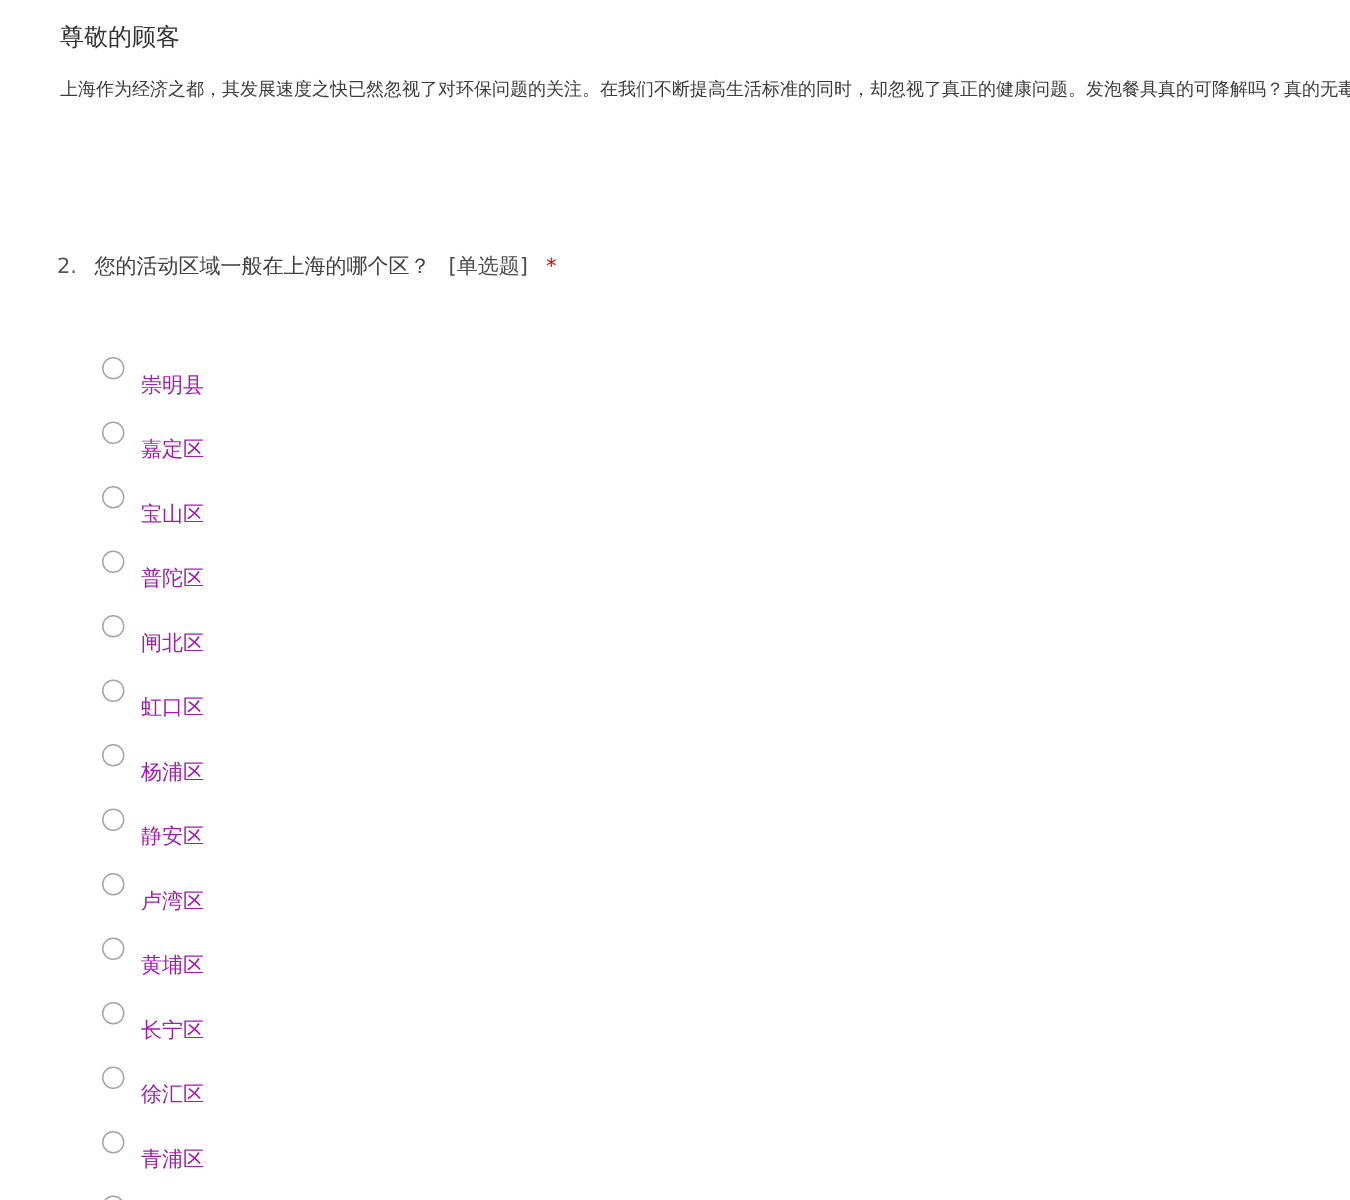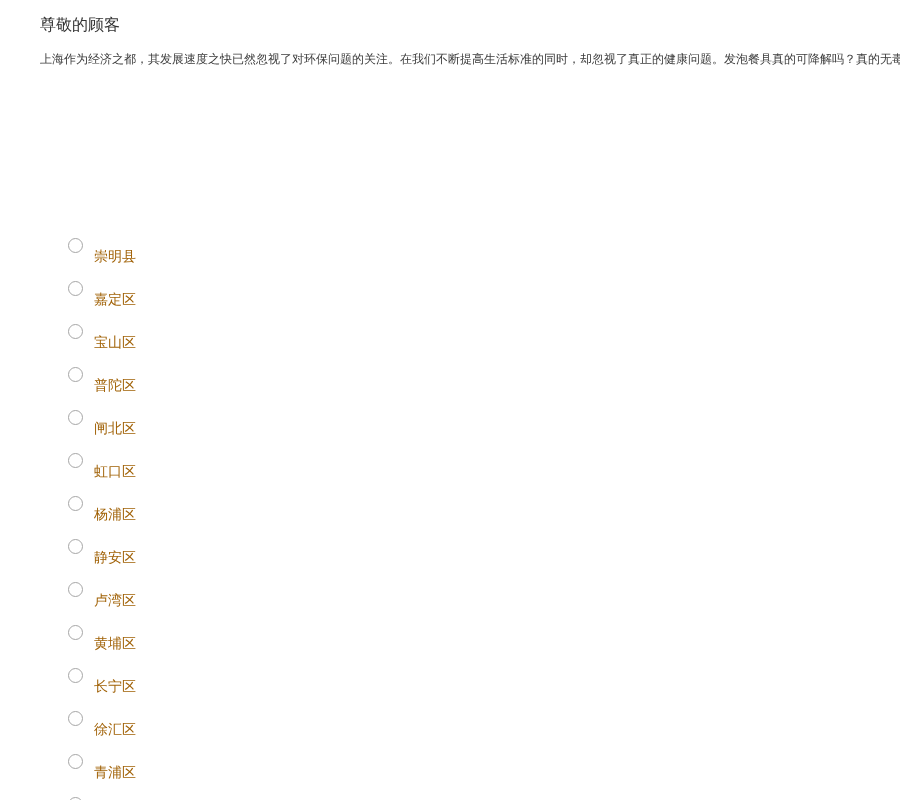--- a/index.html
+++ b/index.html
@@ -113,6 +113,9 @@
   <div class="intro-line1">上海作为经济之都，其发展速度之快已然忽视了对环保问题的关注。在我们不断提高生活标准的同时，却忽视了真正的健康问题。发泡餐具真的可降解吗？真的无毒</div>
 
 
+  <div class="question">
+    <span class="q-num">2.</span><span class="q-text">您的活动区域一般在上海的哪个区？</span><span class="q-type">[单选题]</span><span class="q-required">*</span>
+  </div>
 
   <div class="options-list">
     <div class="option-row">

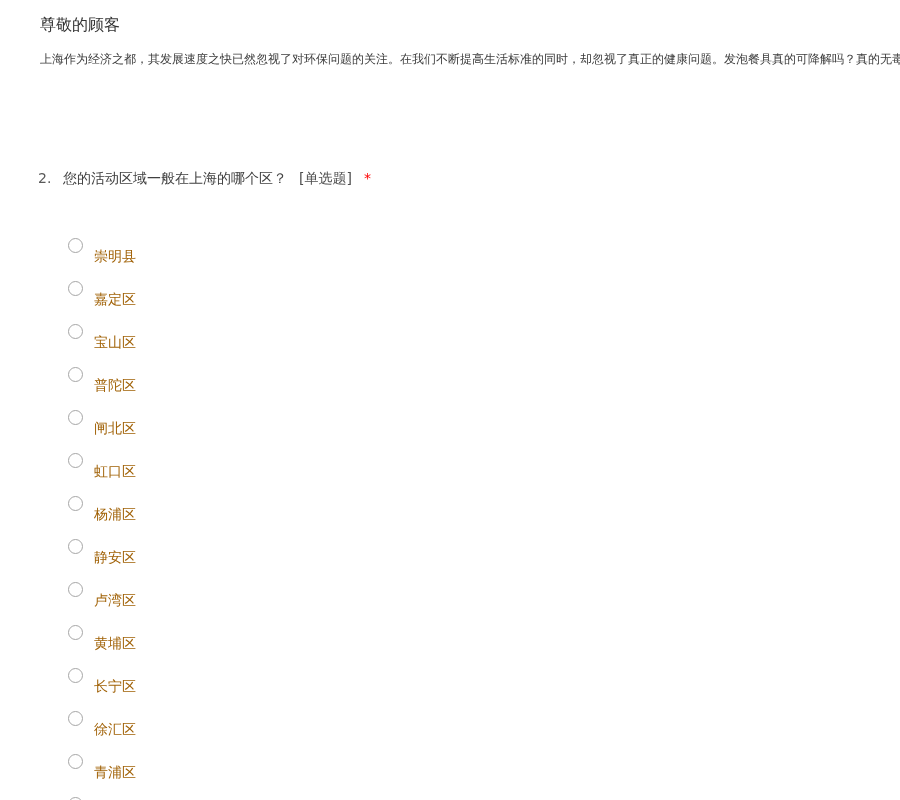--- a/index.html
+++ b/index.html
@@ -98,7 +98,7 @@
   .option-label {
     margin-left: 11px;
     font-size: 14px;
-    color: #a16207;
+    color: #a21caf;
     white-space: nowrap;
     margin-top: 24px;
   }

